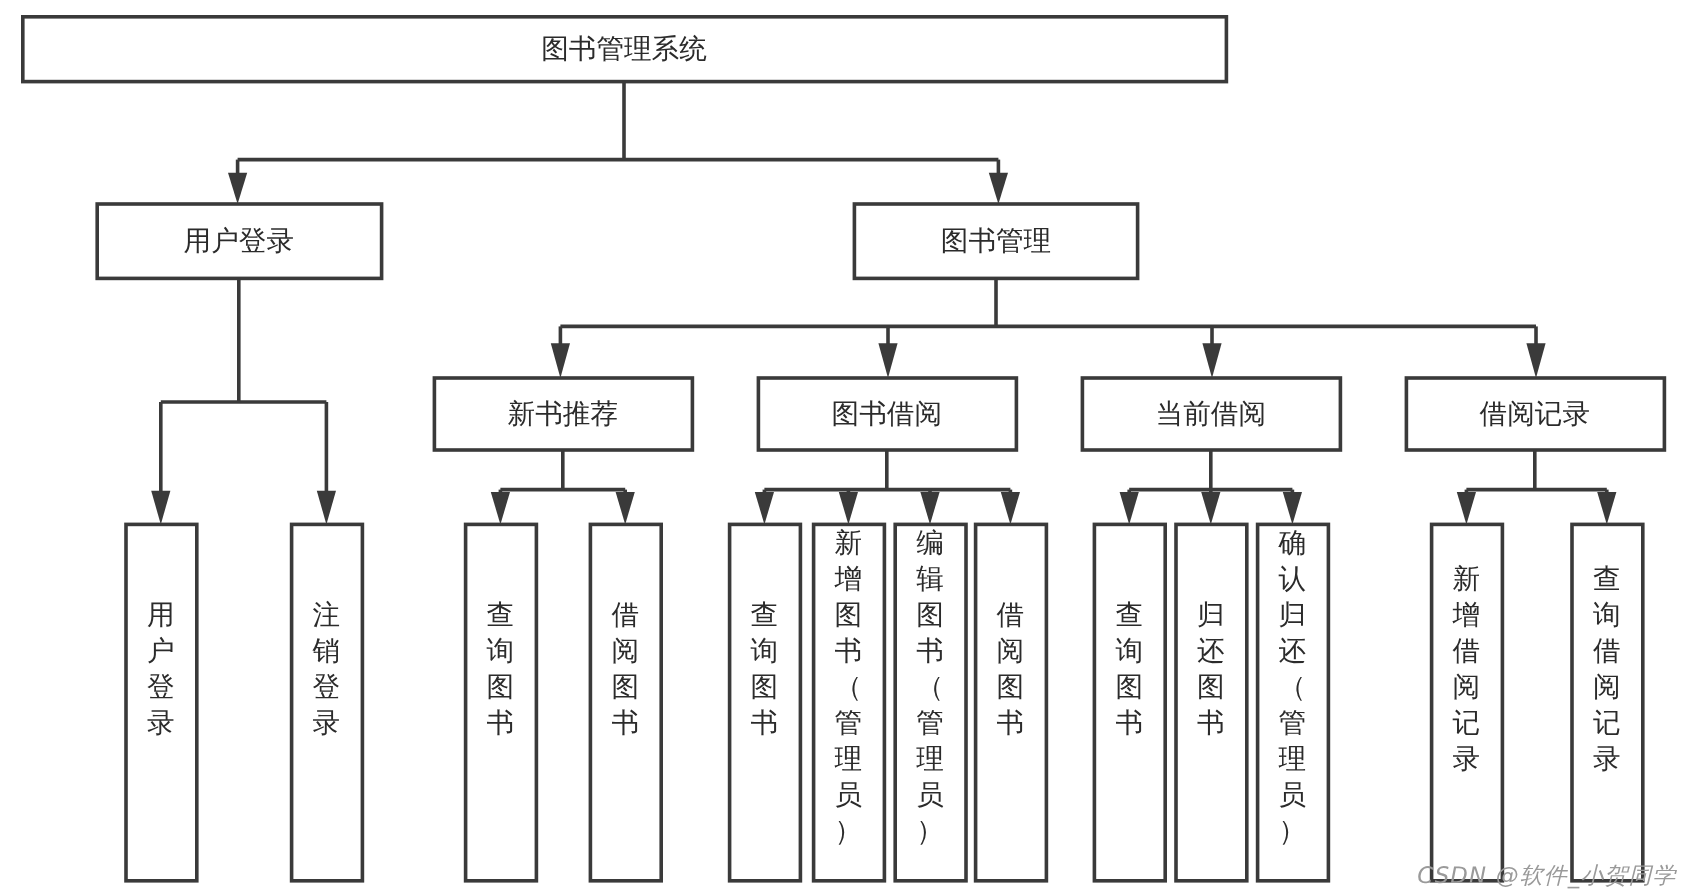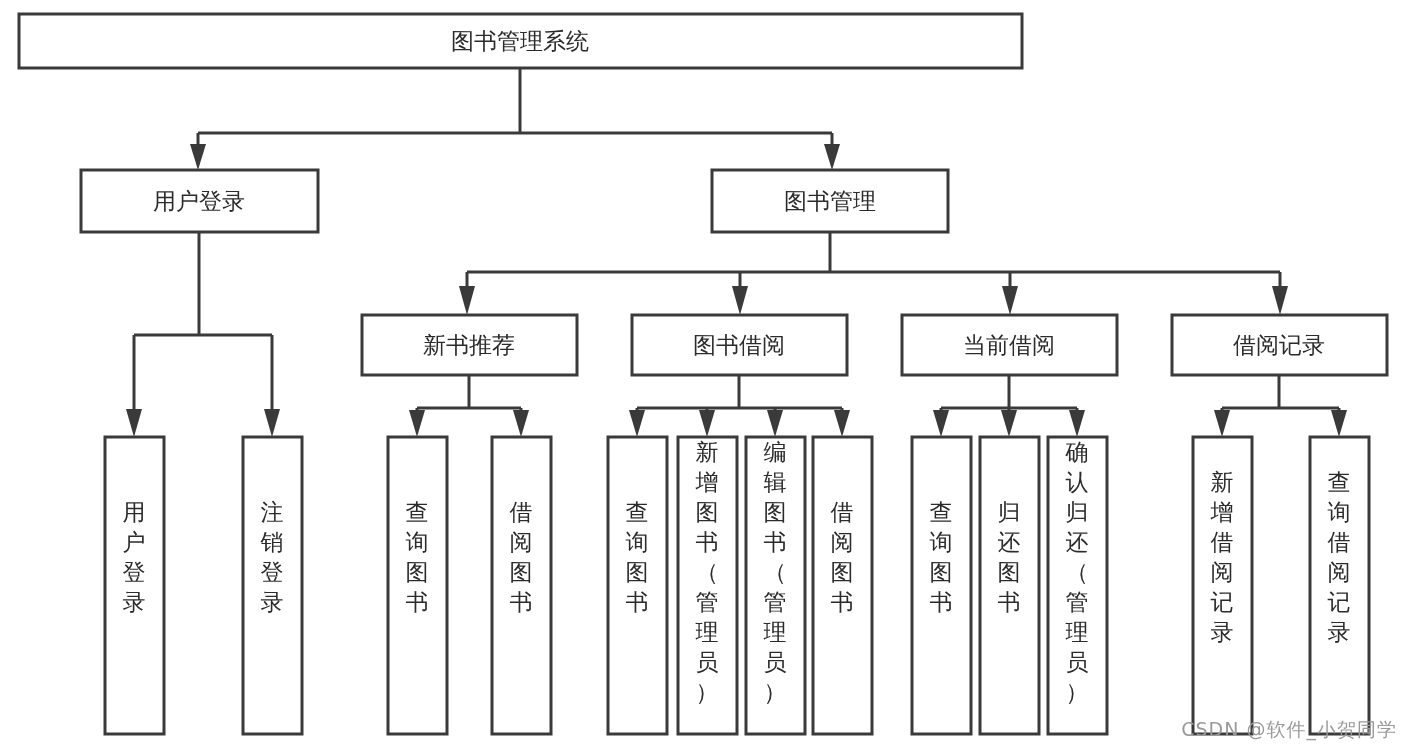--- a/index.html
+++ b/index.html
@@ -24,6 +24,7 @@
     font-family:"DejaVu Sans","Liberation Sans",sans-serif;
     font-size:19px;color:#9a9a9a;letter-spacing:1px;white-space:nowrap;
     user-select:none;
+    font-style:italic;
   }
 </style>
 </head>

